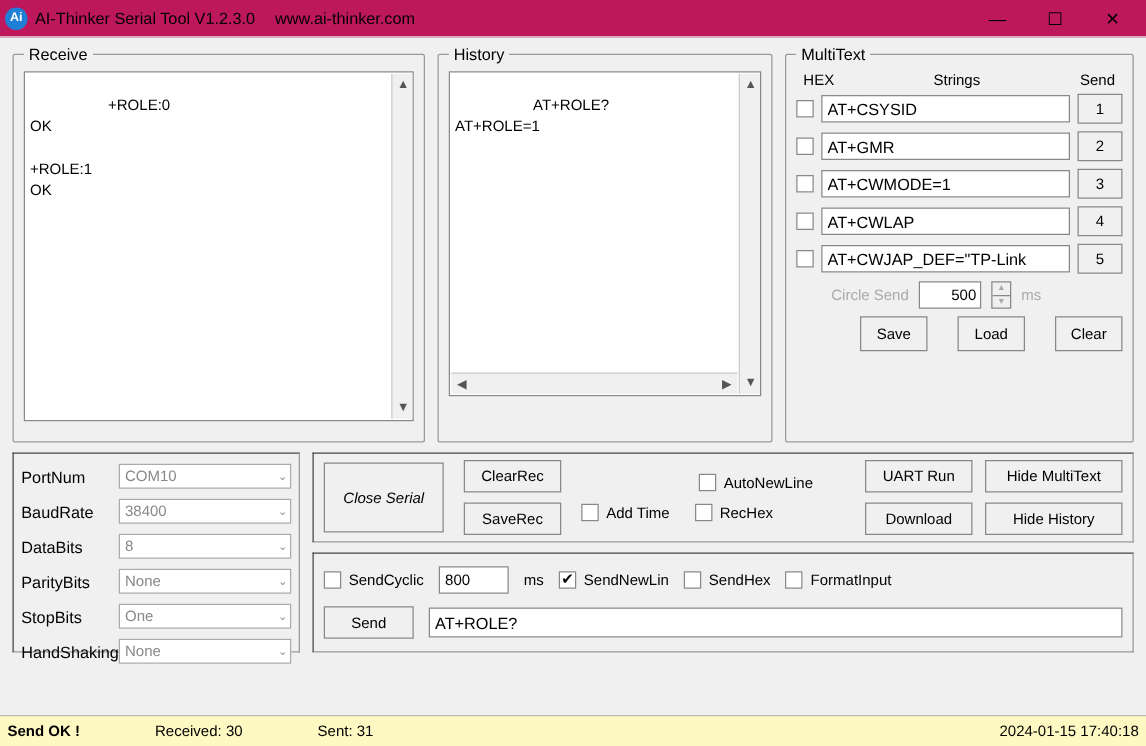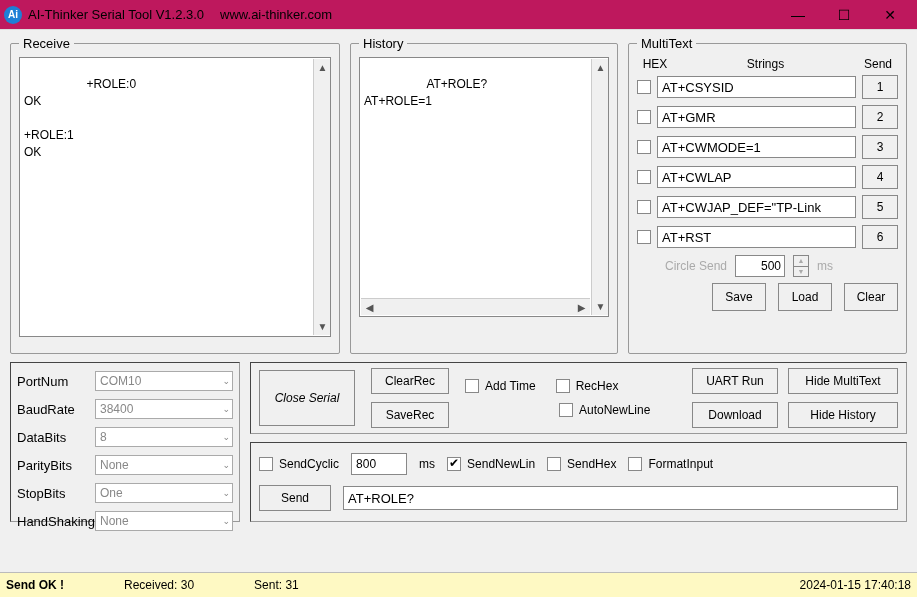--- a/index.html
+++ b/index.html
@@ -154,11 +154,6 @@
             <input type="text" value="AT+CWJAP_DEF=&quot;TP-Link" style="">
             <div class="btn">5</div>
           </div>
-          <div class="mt-row">
-            <div class="cb"></div>
-            <input type="text" value="AT+RST" style="">
-            <div class="btn">6</div>
-          </div>
         </div>
       <div class="mt-circle">
         <div class="cb dis"></div>

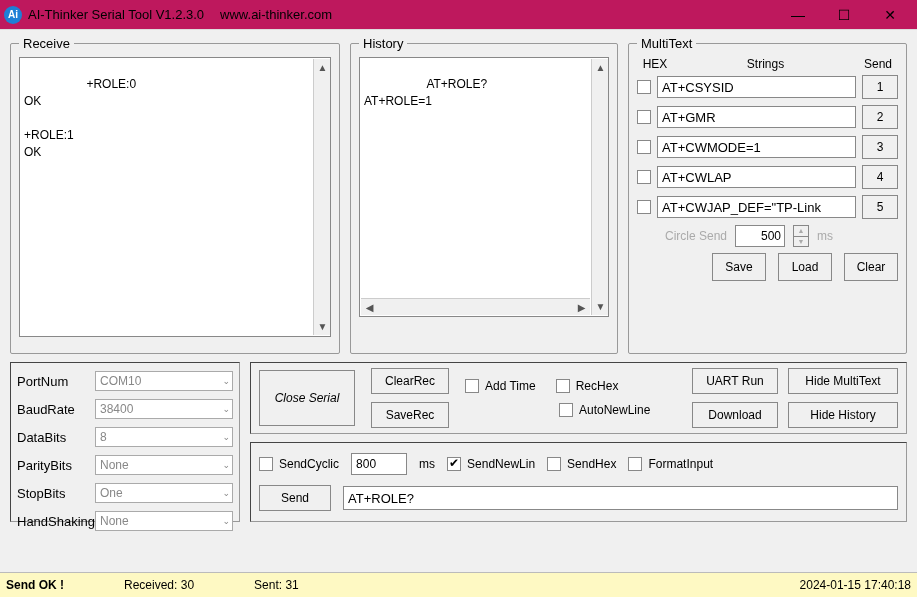--- a/index.html
+++ b/index.html
@@ -40,7 +40,7 @@
 .spinner { display: inline-flex; flex-direction: column; border: 1px solid #888; height: 22px; width: 16px; }
 .spinner div { flex: 1; display: flex; align-items: center; justify-content: center; font-size: 7px; border-bottom: 1px solid #888; }
 .spinner div:last-child { border-bottom: none; }
-.mt-btns { display: flex; gap: 12px; justify-content: flex-end; }
+.mt-btns { display: flex; gap: 24px; justify-content: flex-end; }
 .mt-btns .btn { width: 54px; height: 28px; }
 .row2 { display: flex; gap: 10px; margin-top: 8px; height: 160px; }
 .serial-cfg { width: 230px; border: 1px inset #999; padding: 8px 6px; background: #f0f0f0; }

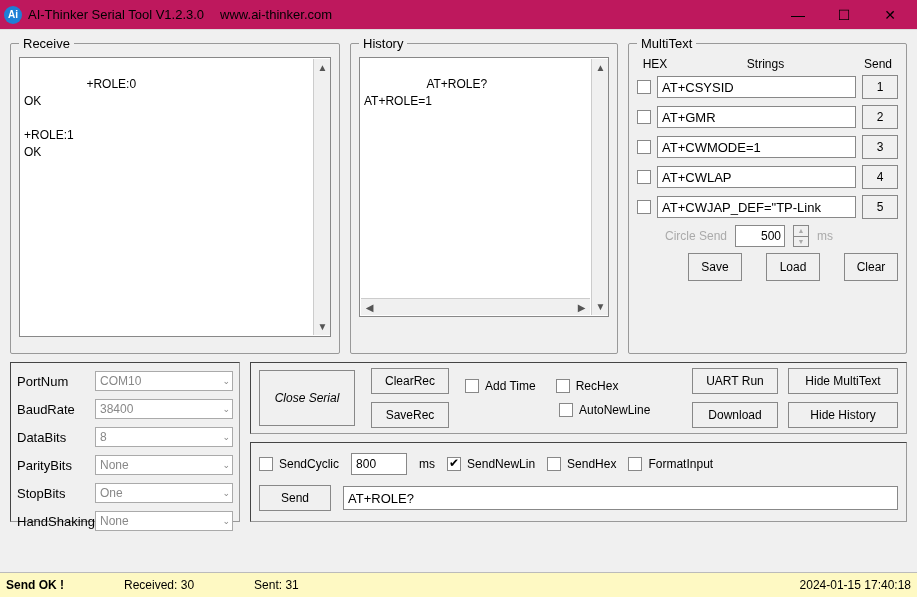--- a/index.html
+++ b/index.html
@@ -228,6 +228,12 @@
         </div>
         <div class="tool-checks">
           <div class="crow">
+            <div class="check" style="margin-left:94px">
+                <div class="cb"></div>
+                <span>AutoNewLine</span>
+              </div>
+          </div>
+          <div class="crow">
             <div class="check">
                 <div class="cb"></div>
                 <span>Add Time</span>
@@ -237,12 +243,6 @@
                 <span>RecHex</span>
               </div>
           </div>
-          <div class="crow">
-            <div class="check" style="margin-left:94px">
-                <div class="cb"></div>
-                <span>AutoNewLine</span>
-              </div>
-          </div>
         </div>
         <div class="right-btns">
           <div class="brow">

